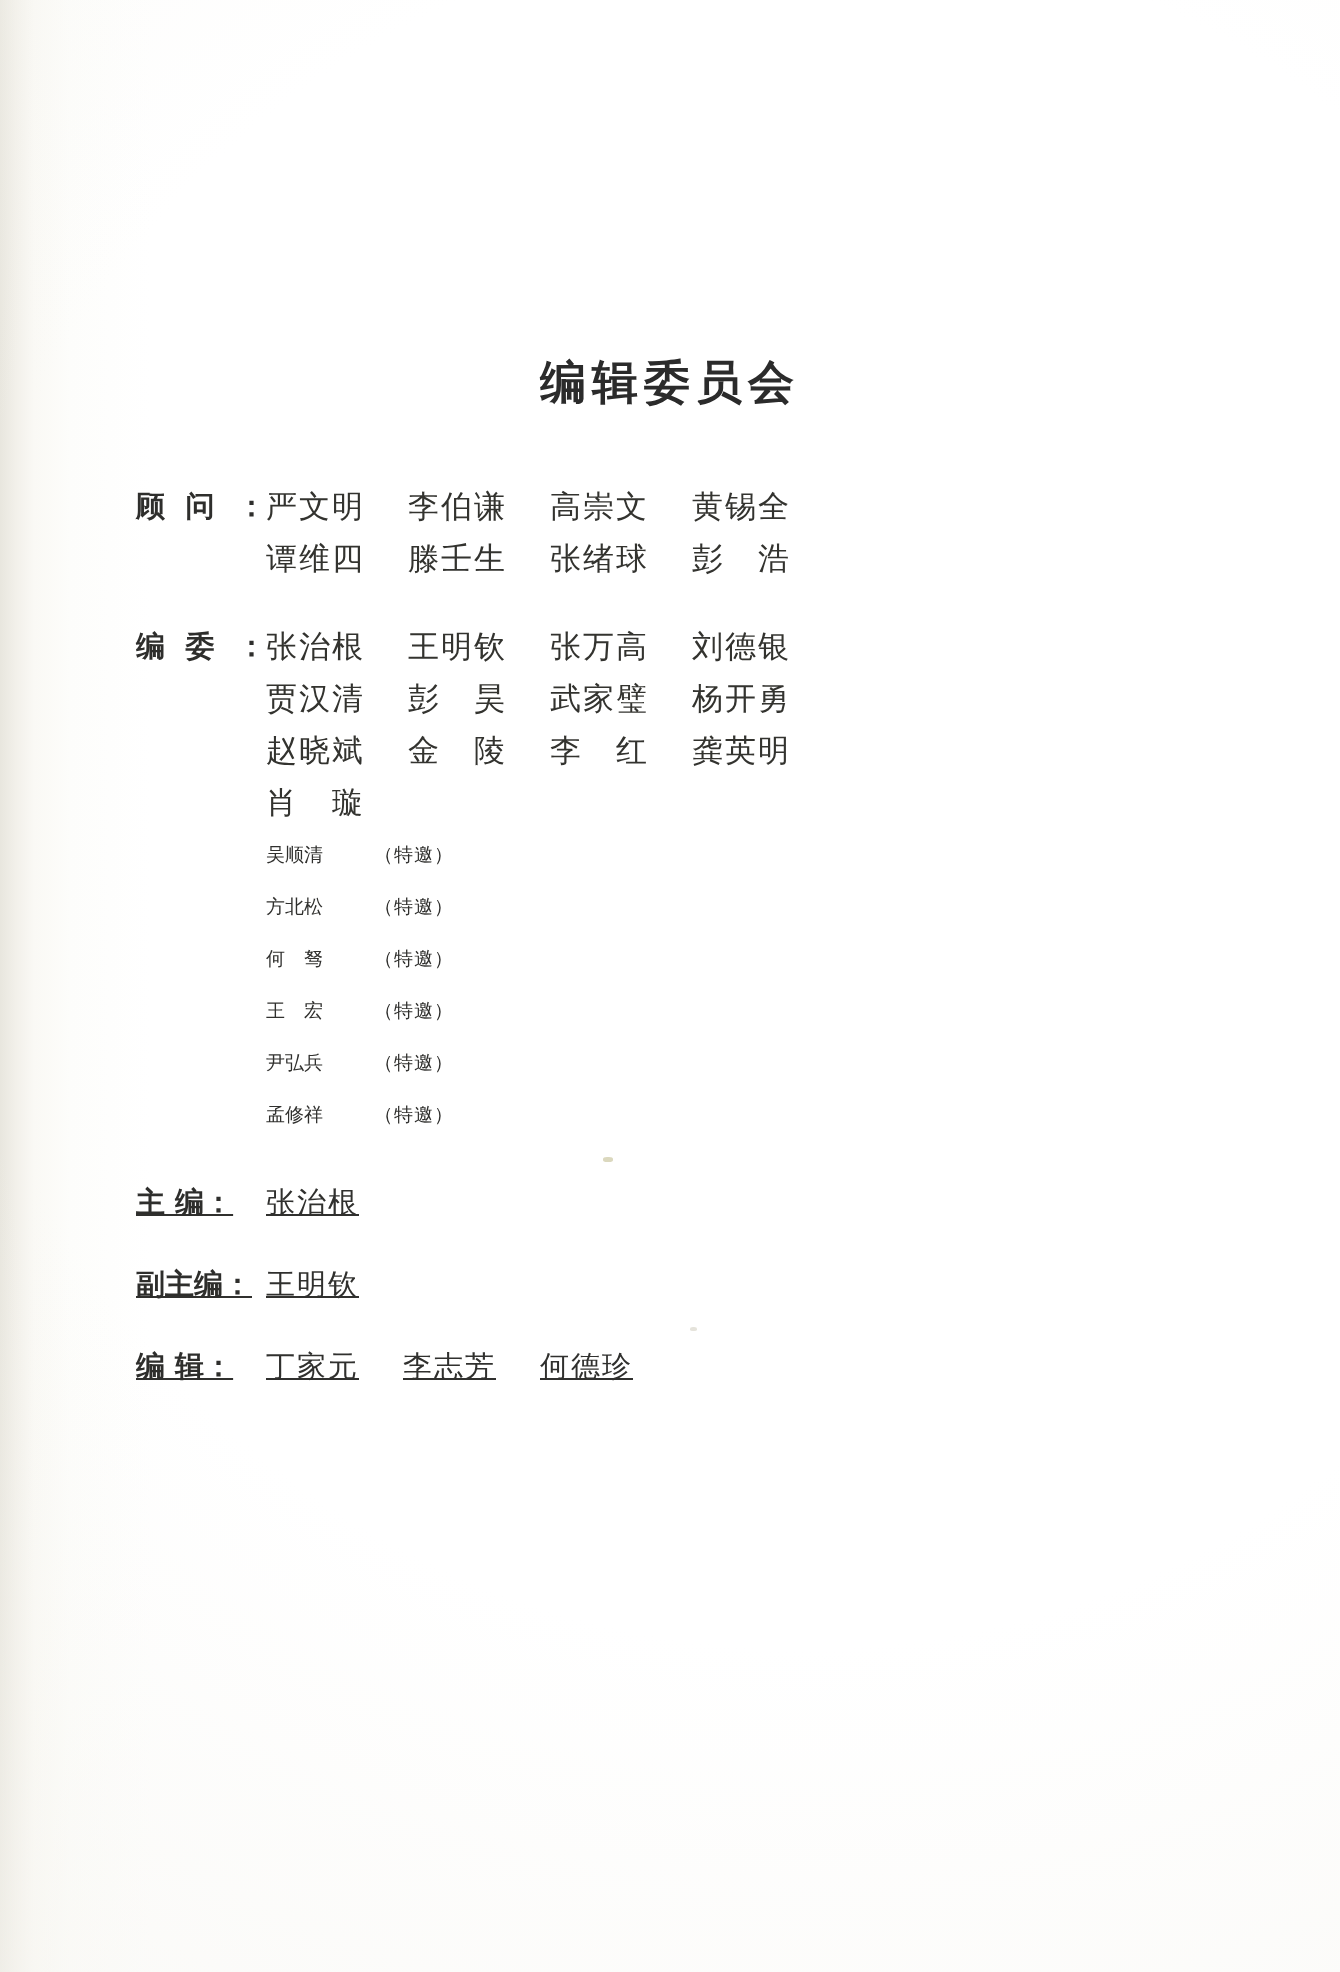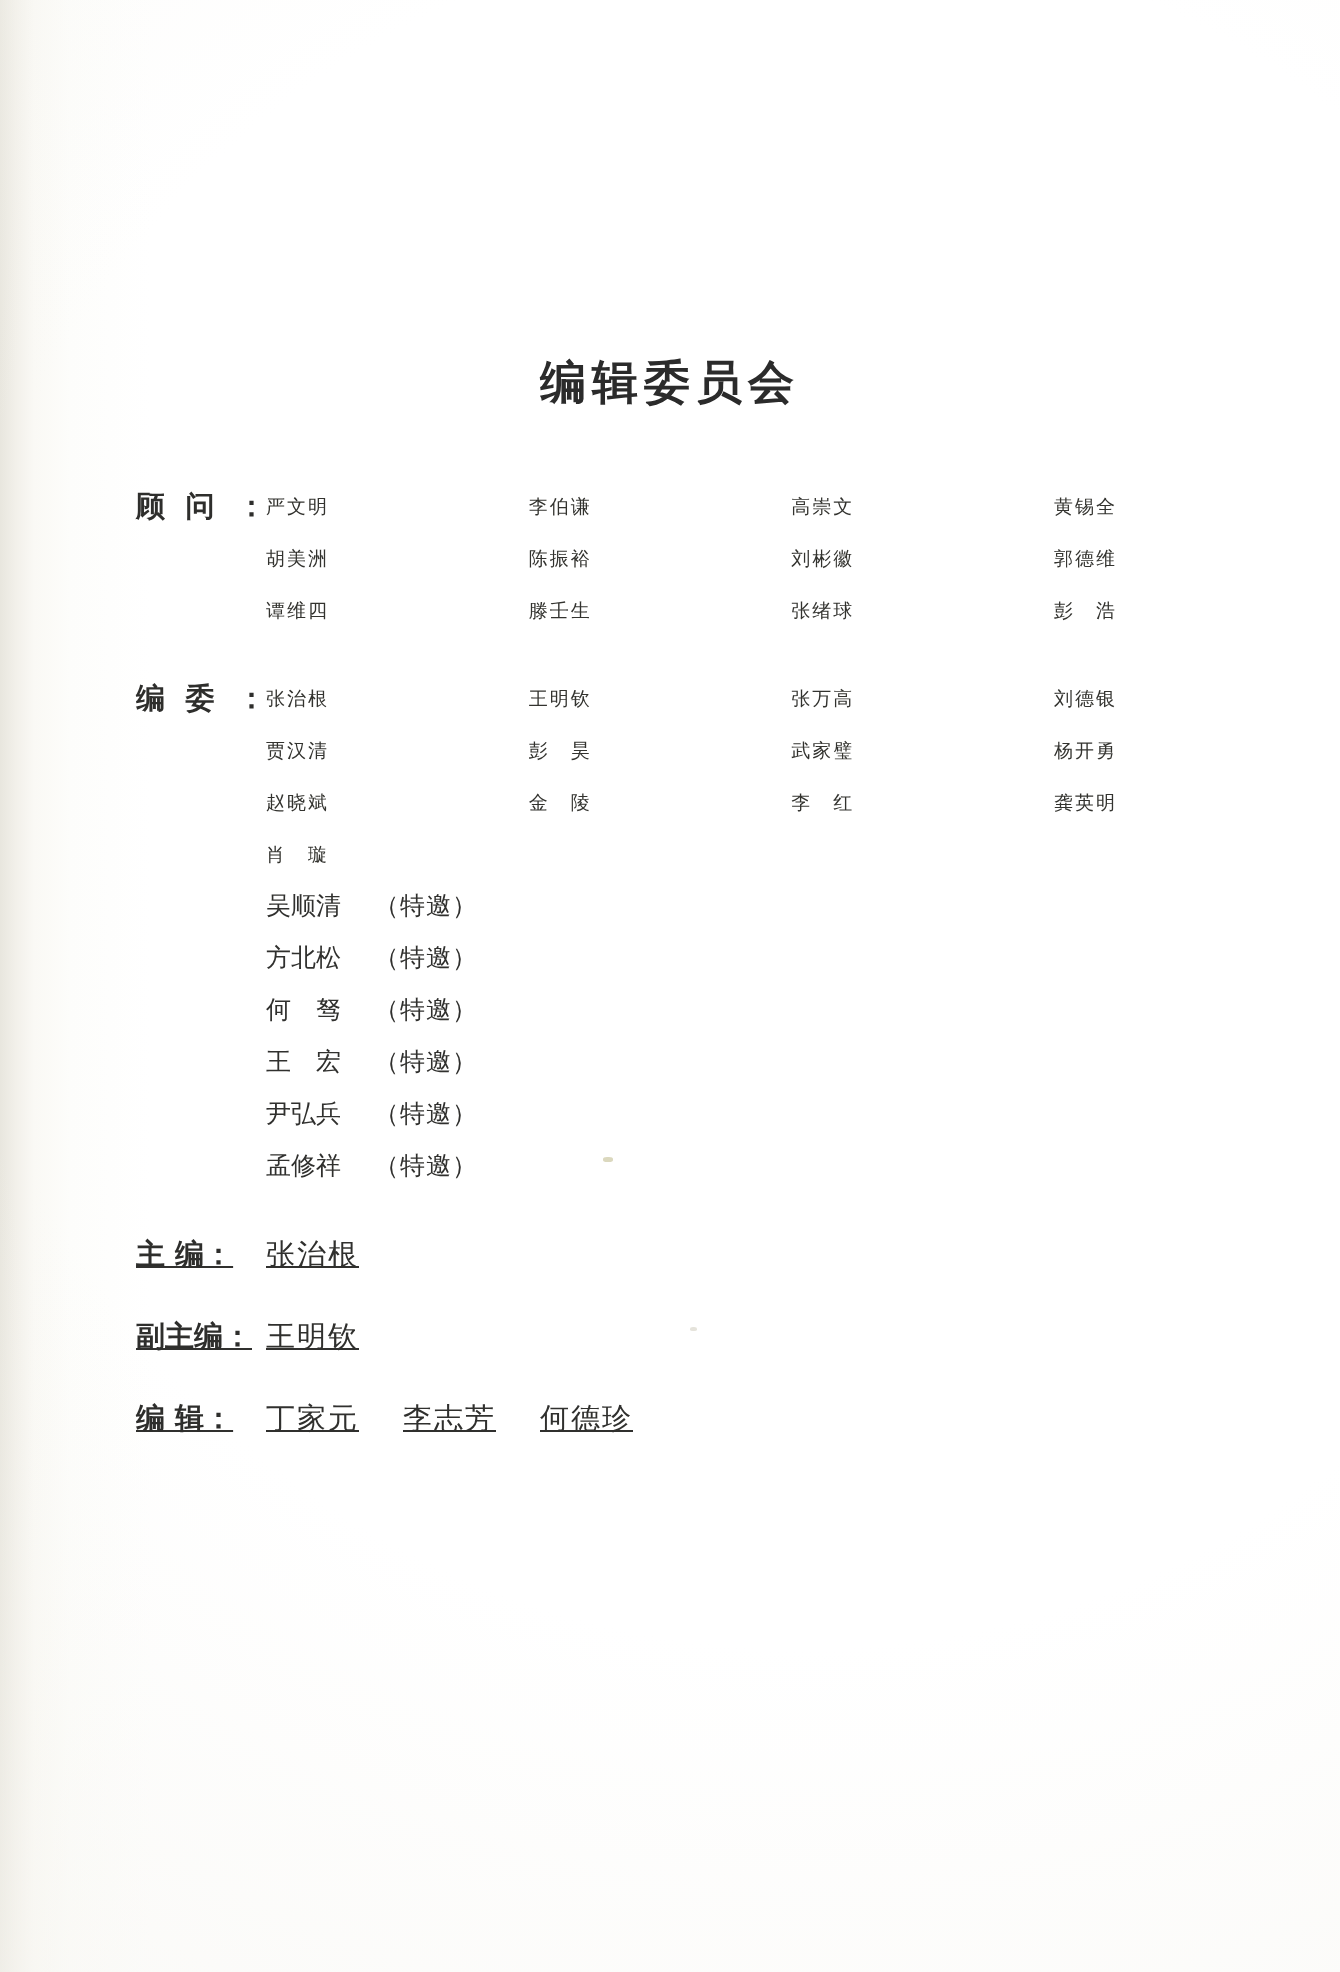--- a/index.html
+++ b/index.html
@@ -89,10 +89,9 @@
   }
   .row {
     display: flex;
-    font-size: 19px;
+    font-size: 31px;
     line-height: 52px;
     white-space: nowrap;
-    justify-content: space-between;
   }
   .name {
     width: 142px;

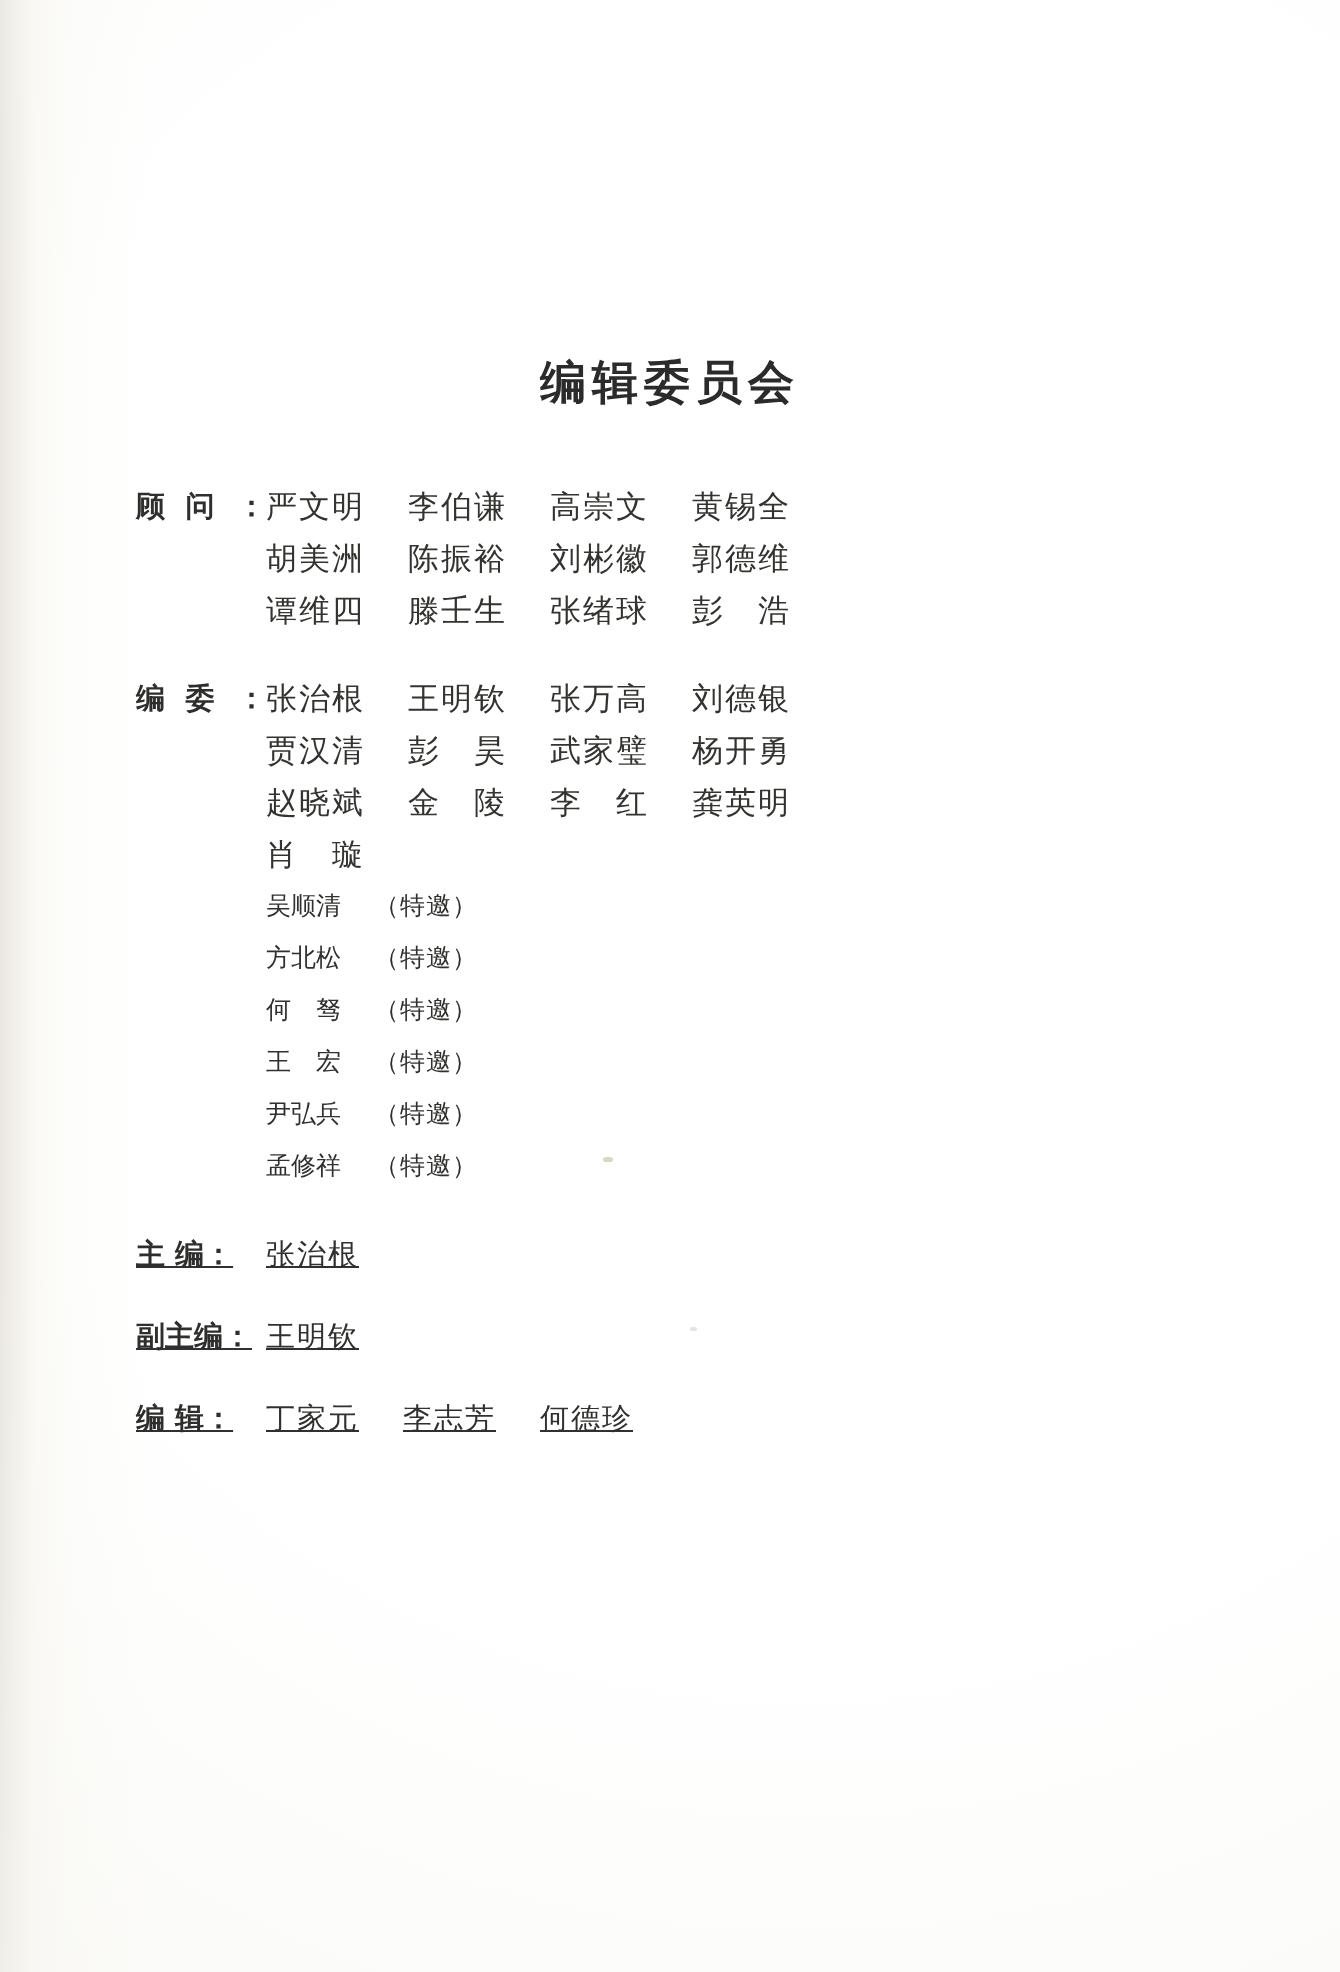--- a/index.html
+++ b/index.html
@@ -163,12 +163,6 @@
           <span class="name">黄锡全</span>
         </div>
         <div class="row">
-          <span class="name">胡美洲</span>
-          <span class="name">陈振裕</span>
-          <span class="name">刘彬徽</span>
-          <span class="name">郭德维</span>
-        </div>
-        <div class="row">
           <span class="name">谭维四</span>
           <span class="name">滕壬生</span>
           <span class="name">张绪球</span>

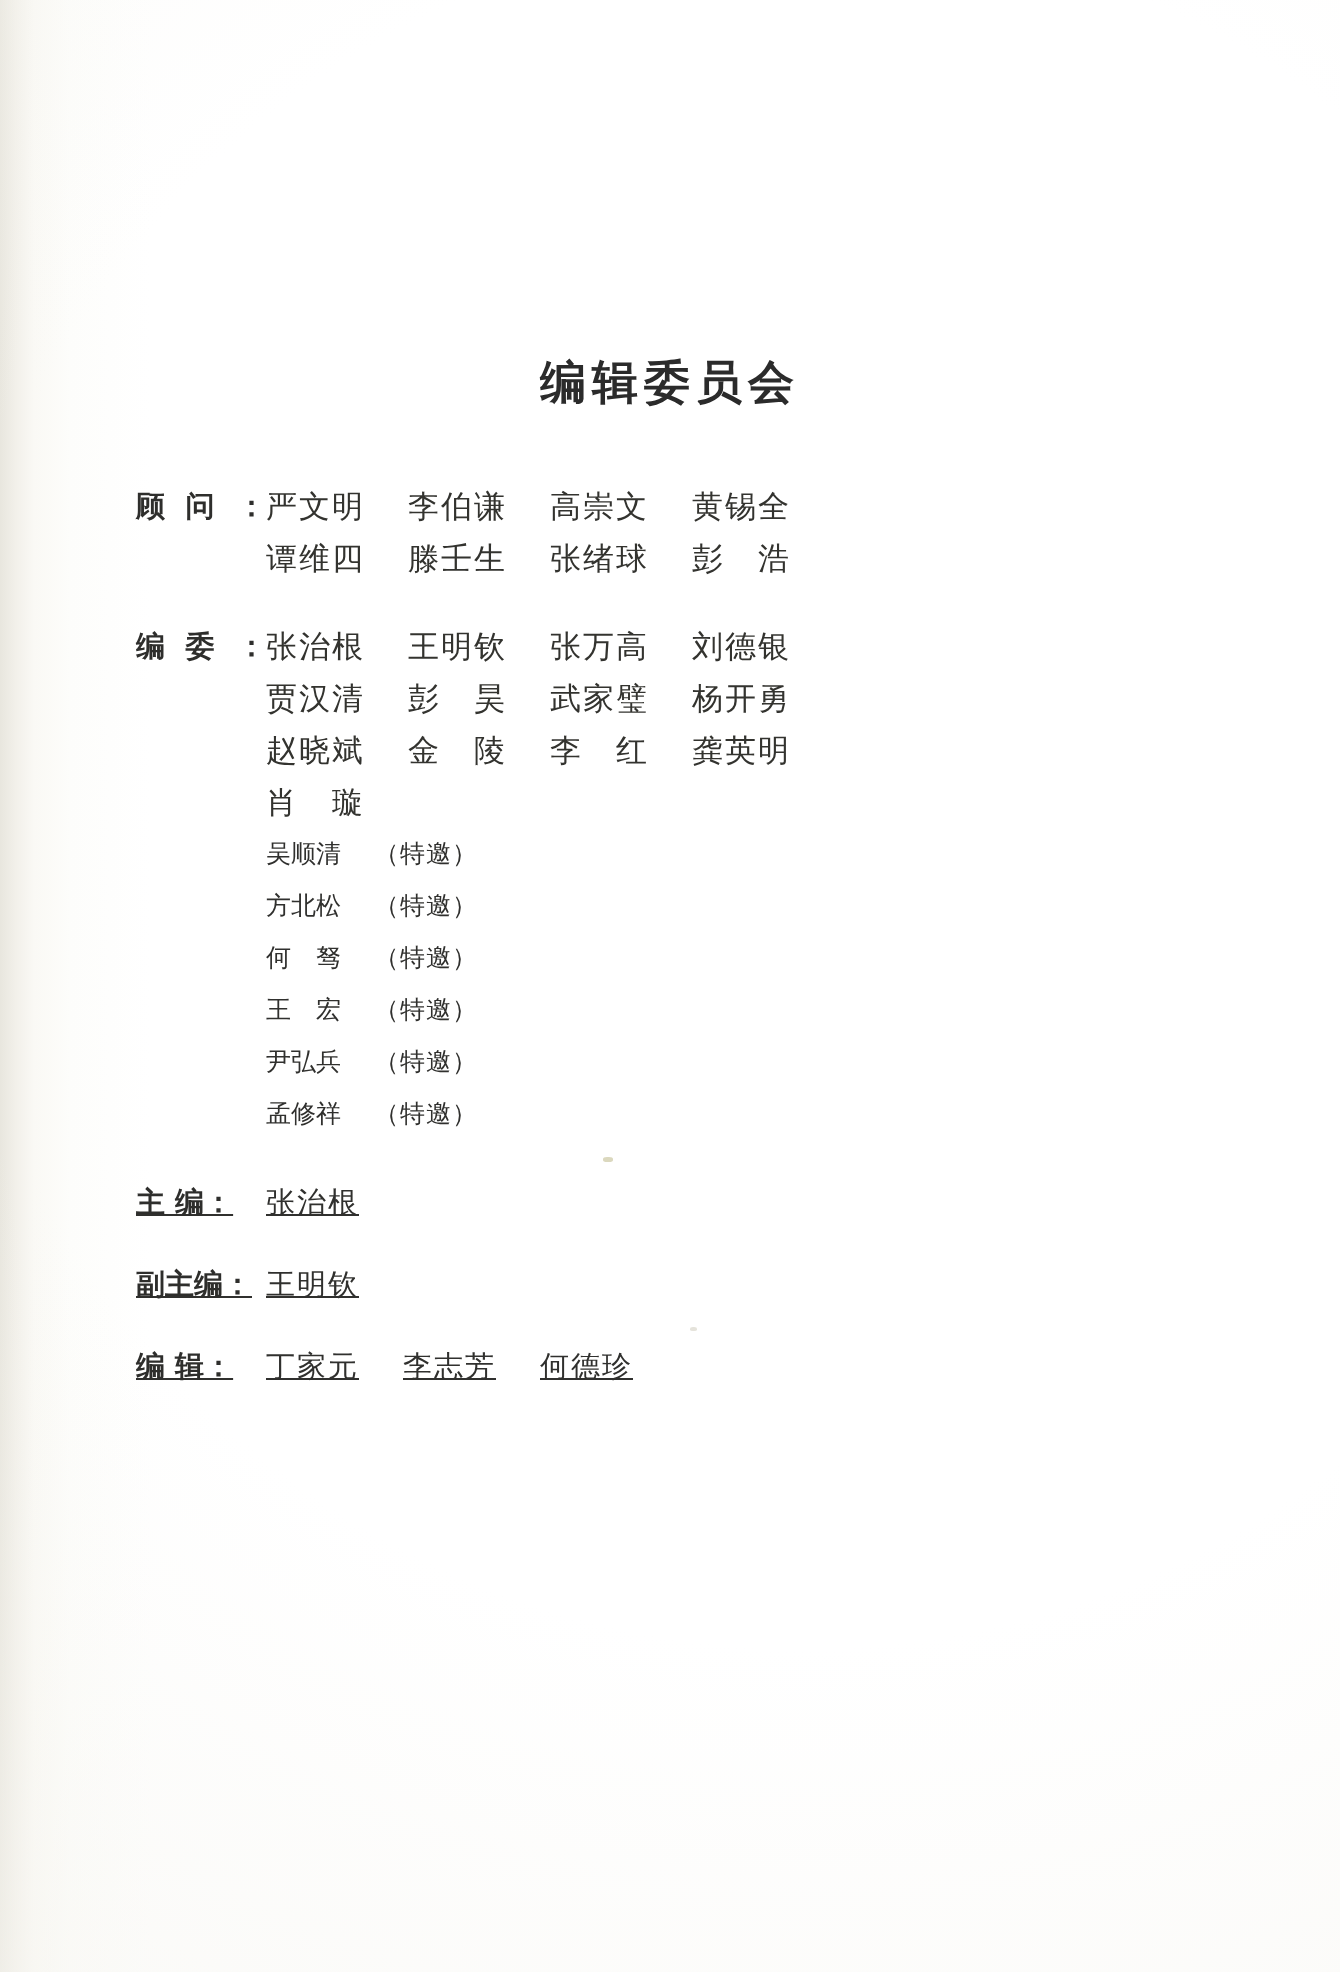--- a/index.html
+++ b/index.html
@@ -100,7 +100,7 @@
     color: #33332f;
   }
   .special {
-    font-size: 25px;
+    font-size: 19px;
     line-height: 52px;
     white-space: nowrap;
     letter-spacing: 1px;

